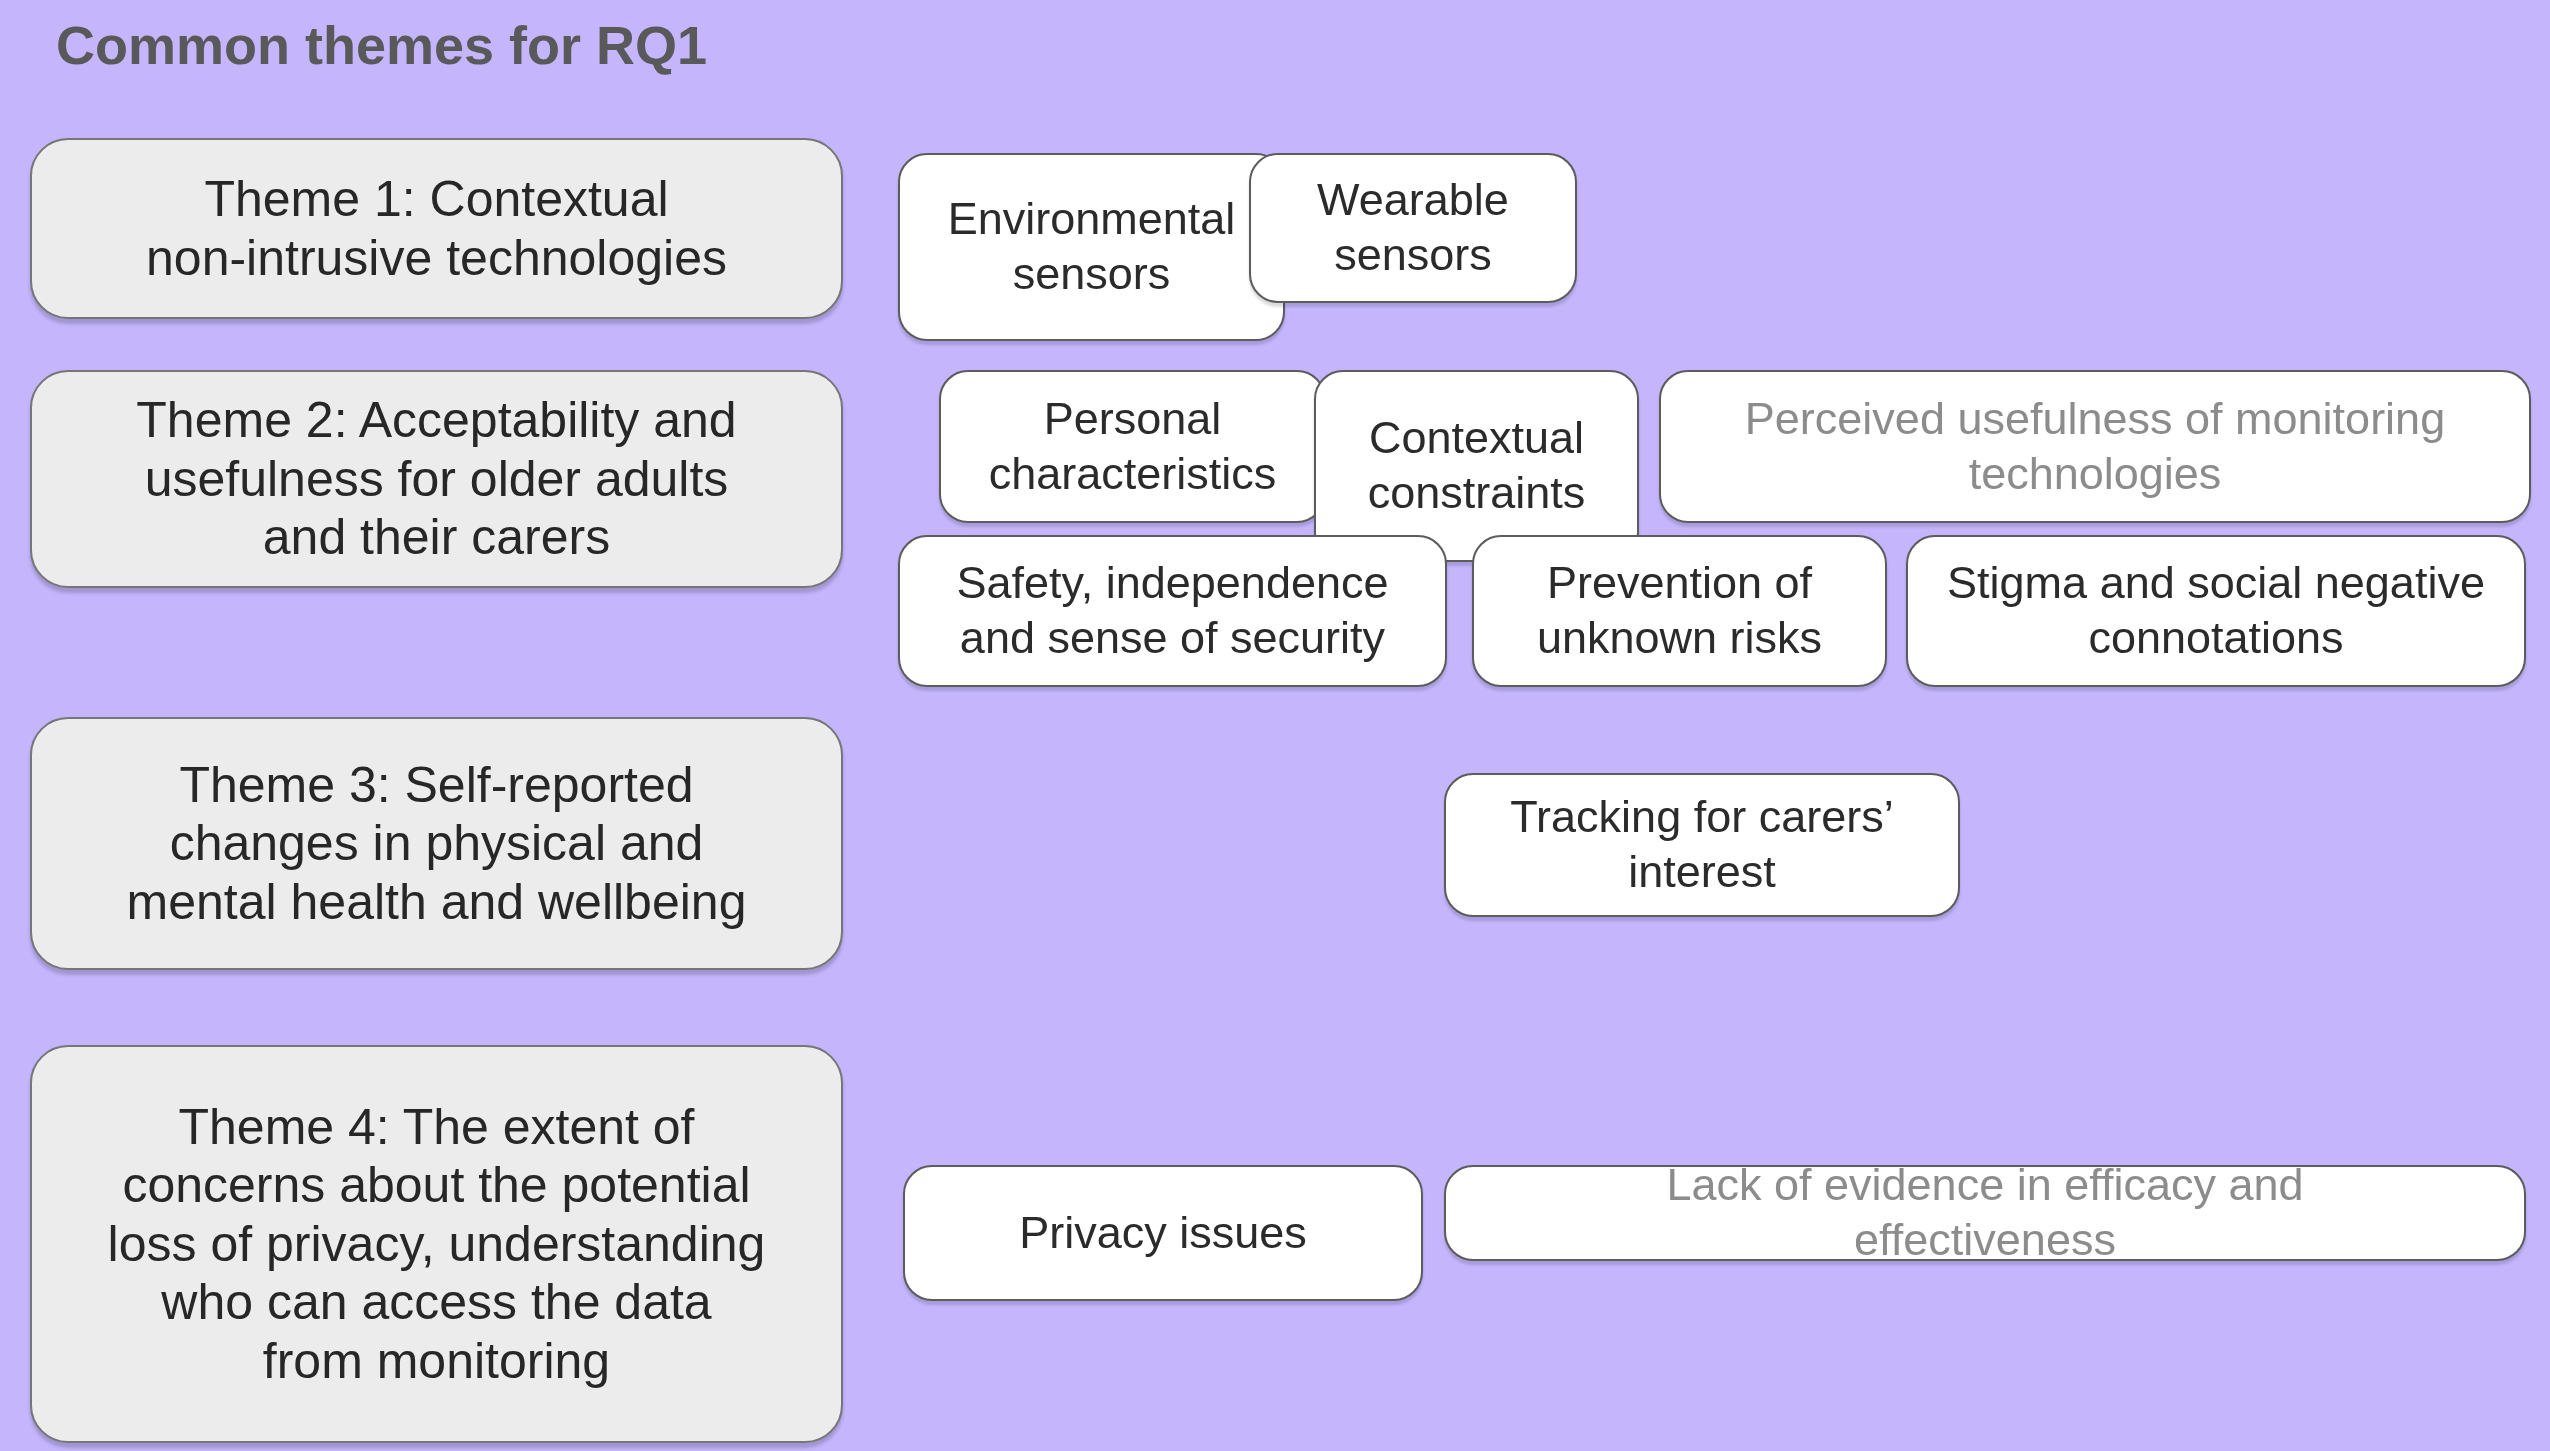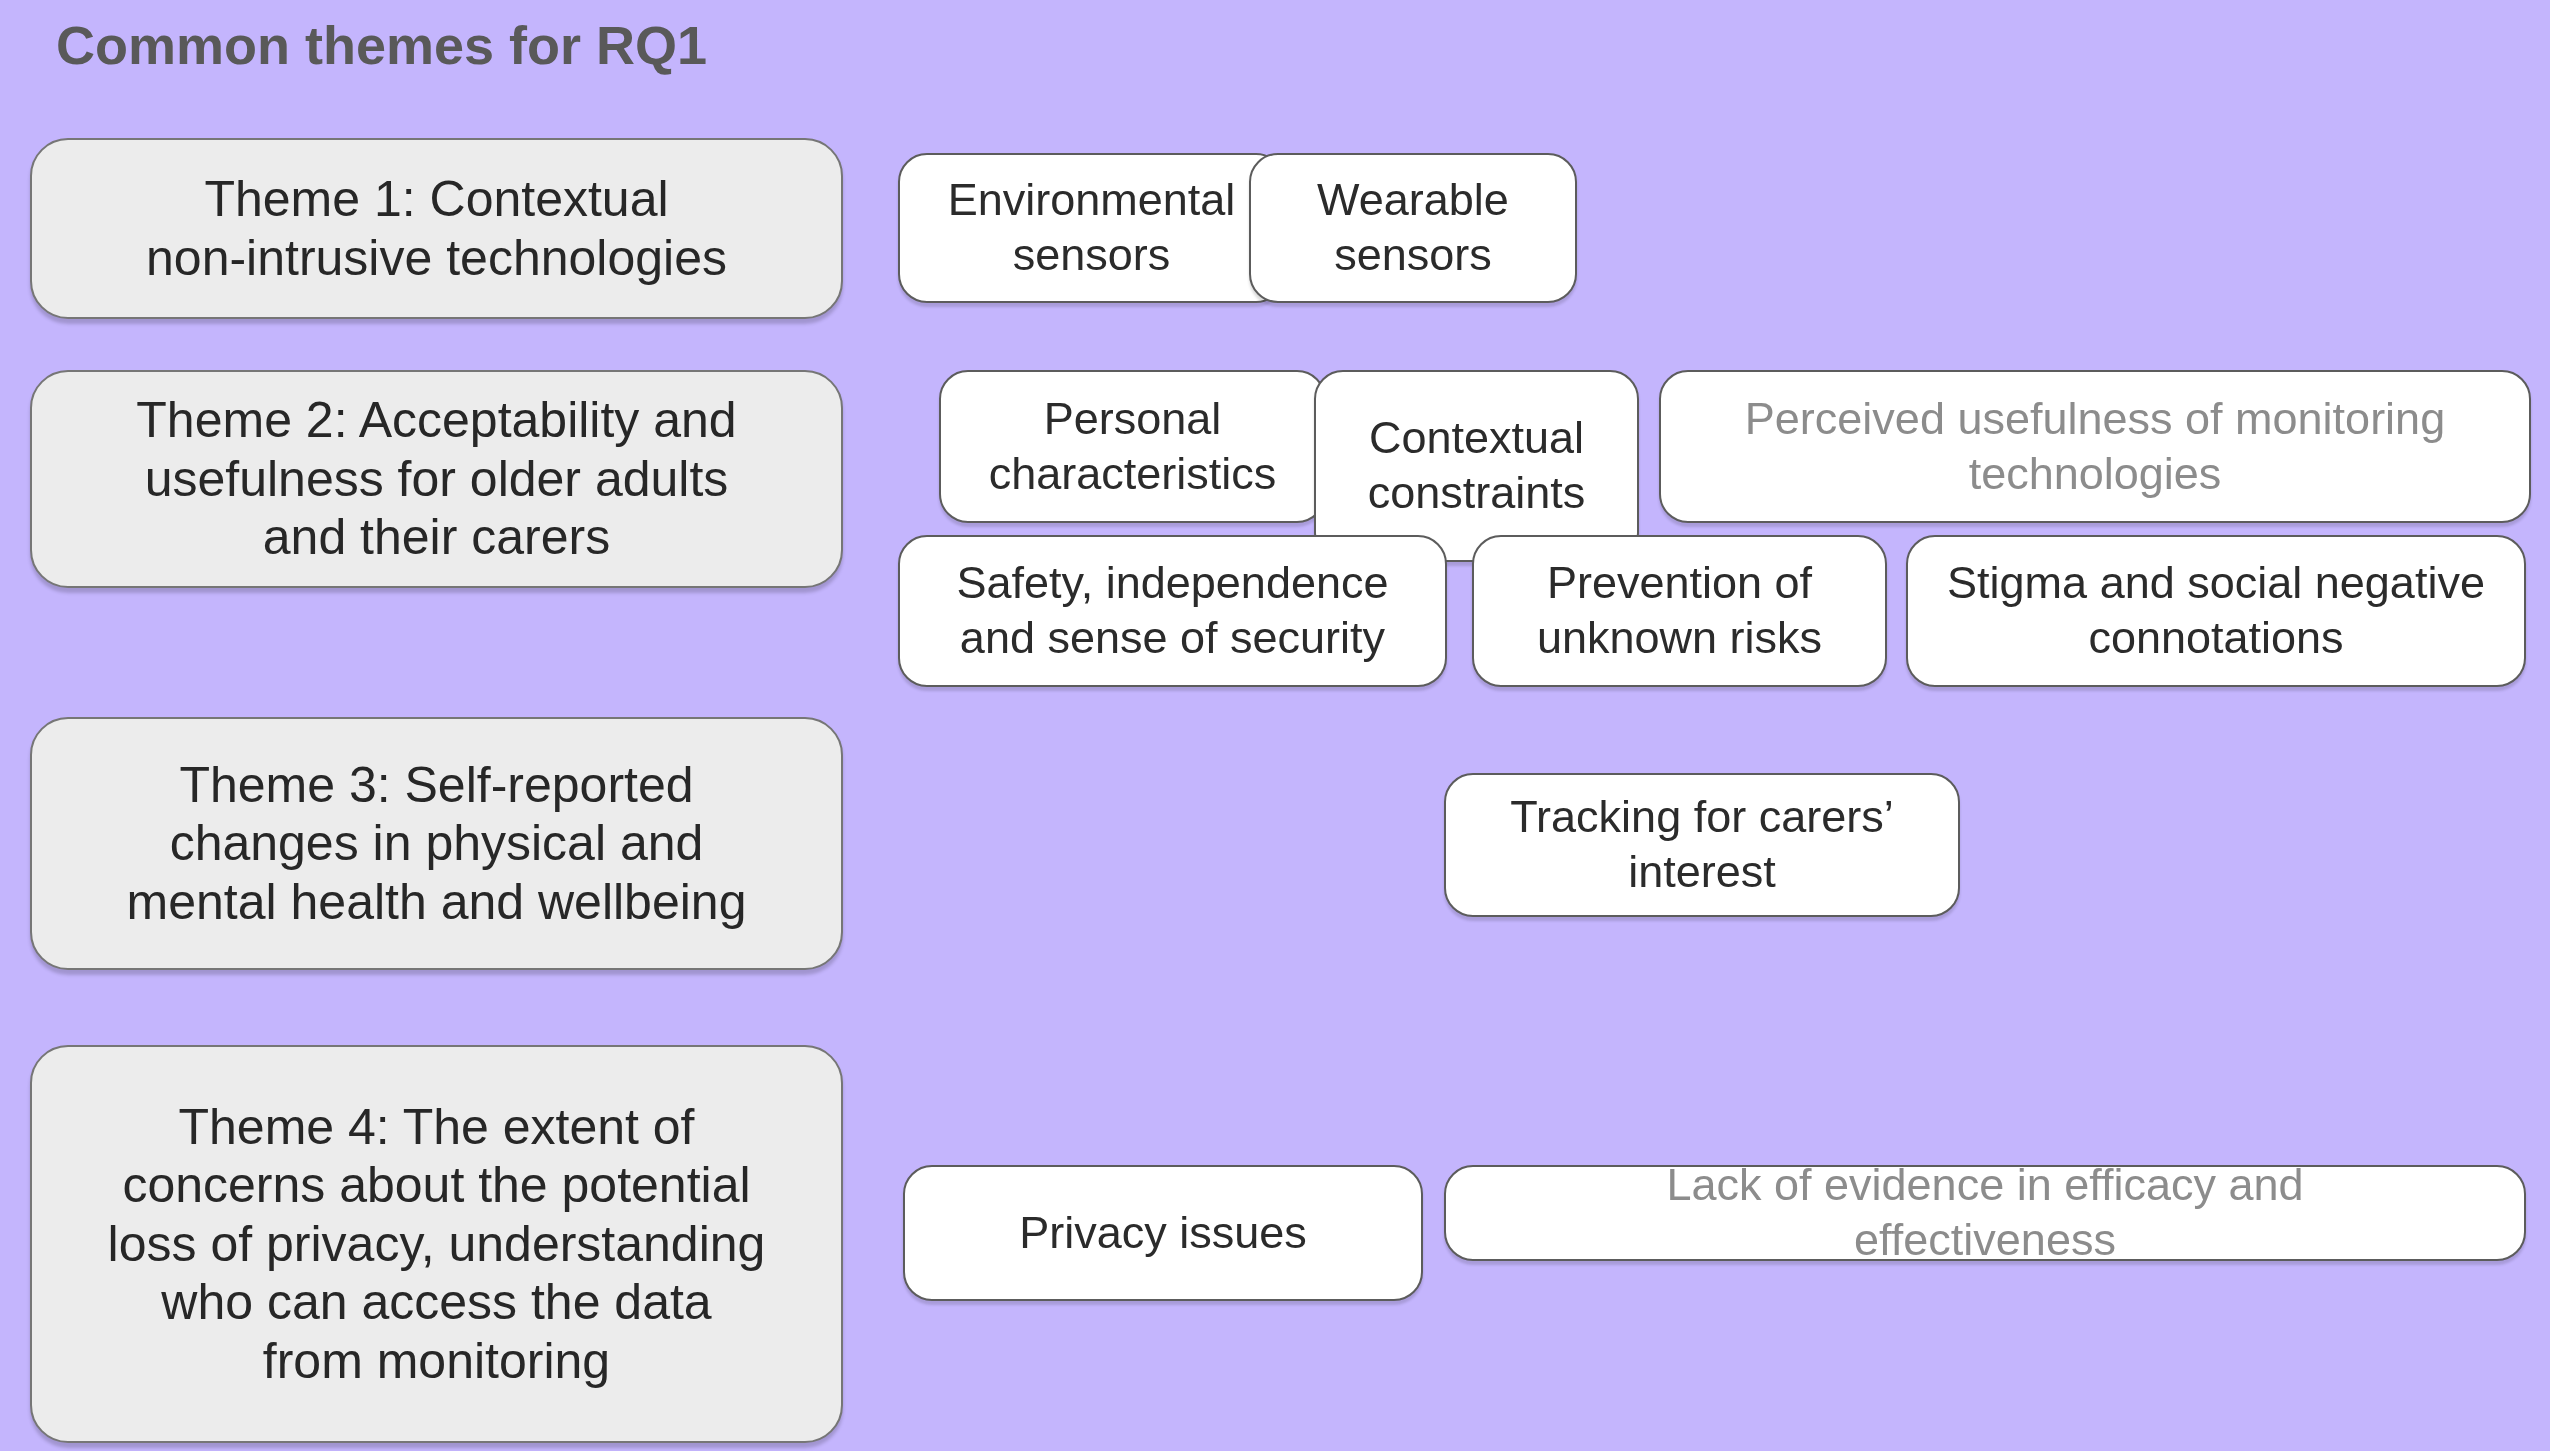--- a/index.html
+++ b/index.html
@@ -74,7 +74,7 @@
     <span class="box-label">Theme 1: Contextual
 non-intrusive technologies</span>
   </div>
-  <div class="sub-box" style="left:898px; top:153px; width:387px; height:150px;">
+  <div class="sub-box" style="left:898px; top:153px; width:387px; height:188px;">
     <span class="box-label">Environmental
 sensors</span>
   </div>

